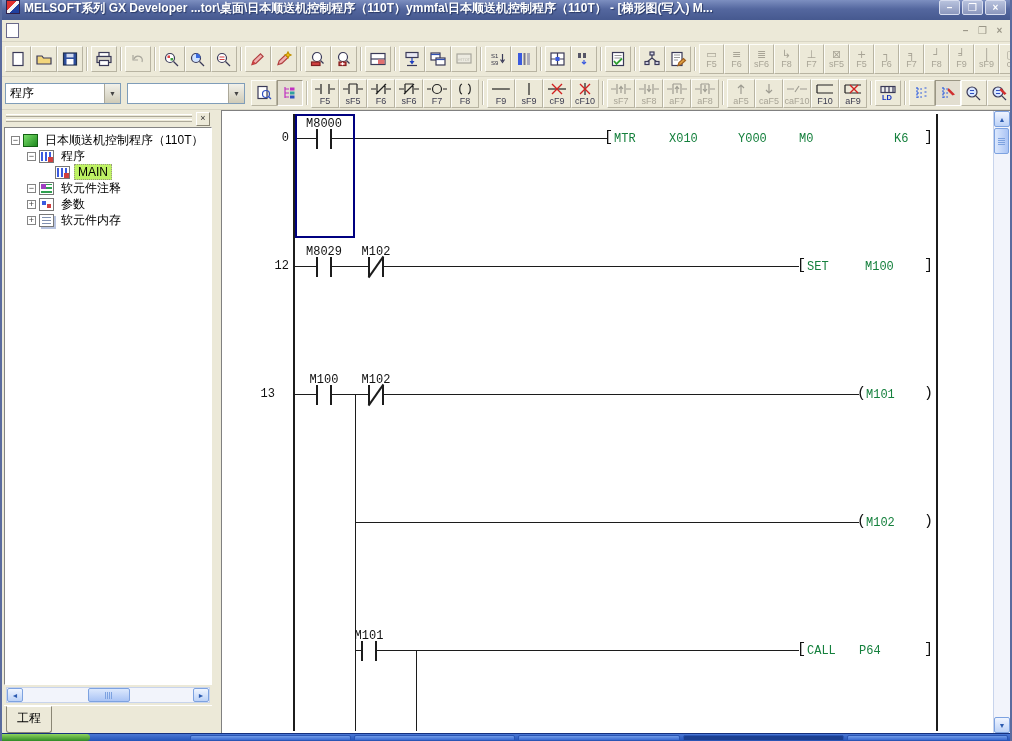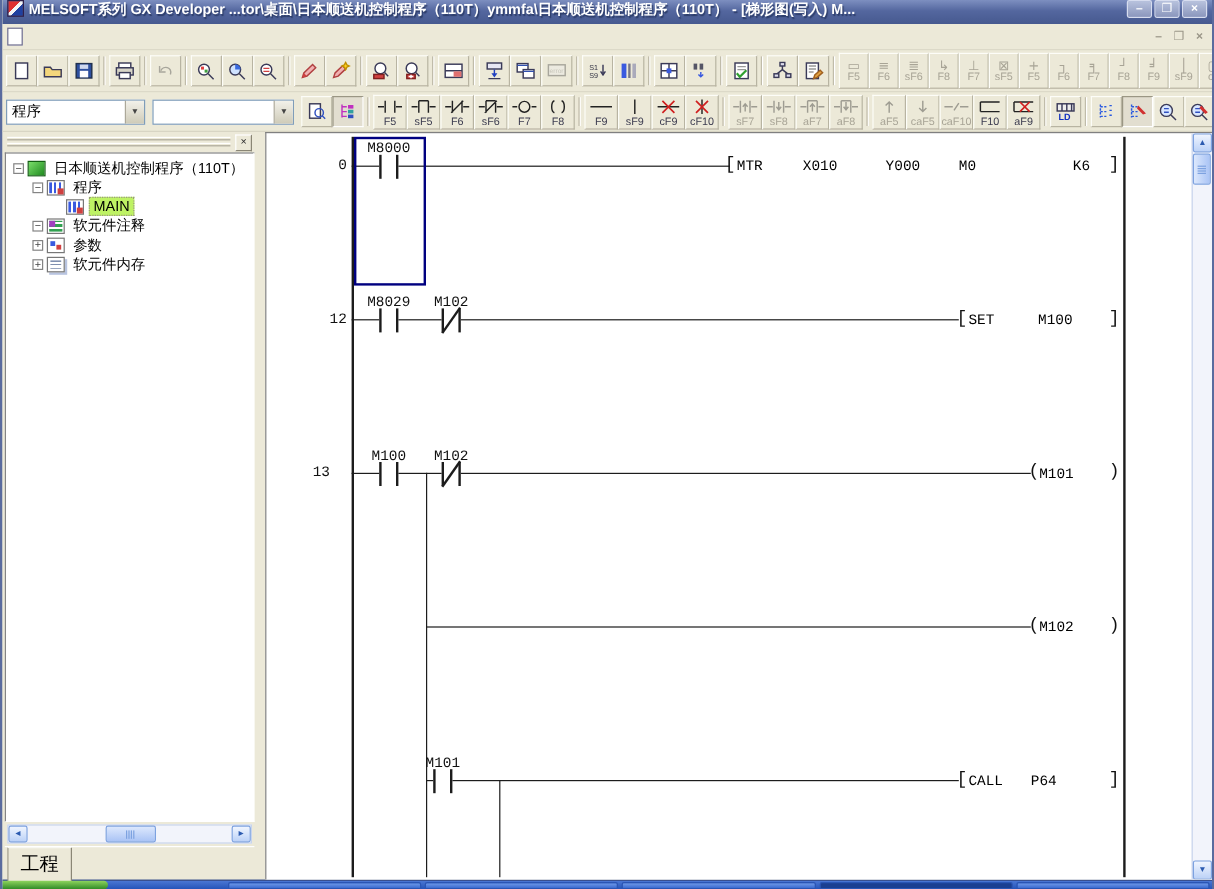--- a/index.html
+++ b/index.html
@@ -77,7 +77,7 @@
   .contact::before{left:0}.contact::after{right:0}
   .slash{position:absolute;left:7px;top:-3px;width:2px;height:26px;background:#1c1c1c;transform:rotate(35deg)}
   .brk{position:absolute;font:15px "Liberation Mono","DejaVu Sans Mono",monospace;color:#111;line-height:16px}
-  .ltxt{position:absolute;font:12px "Liberation Mono","DejaVu Sans Mono",monospace;color:#000000;white-space:pre}
+  .ltxt{position:absolute;font:12px "Liberation Mono","DejaVu Sans Mono",monospace;color:#15803d;white-space:pre}
   .llabel{position:absolute;font:12px "Liberation Mono","DejaVu Sans Mono",monospace;color:#111;width:52px;text-align:center}
   .step{position:absolute;font:12px "Liberation Mono","DejaVu Sans Mono",monospace;color:#111;width:36px;text-align:right}
   .selbox{position:absolute;border:2px solid #000080}

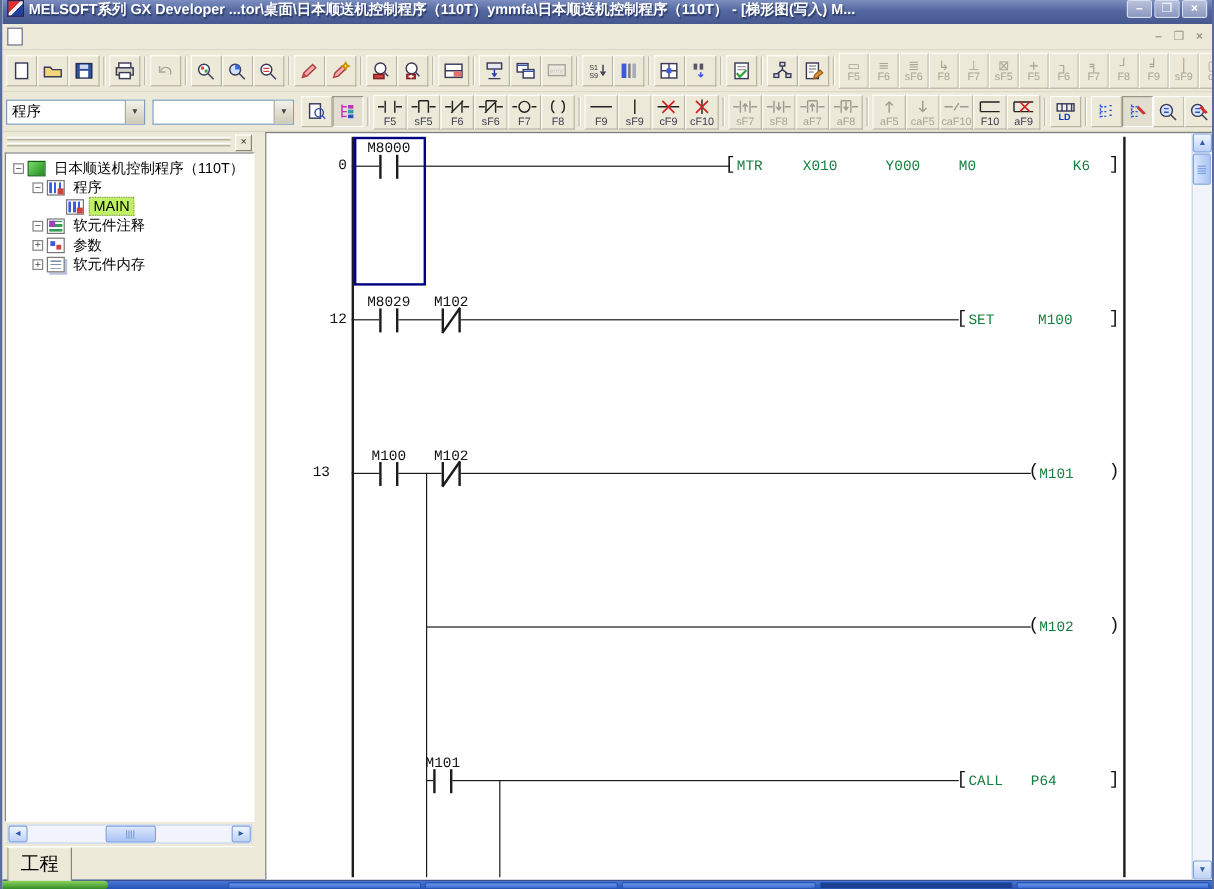--- a/index.html
+++ b/index.html
@@ -65,7 +65,7 @@
   .hthumb i,.vthumb i{width:1px;height:7px;background:#7da2e0;display:block}
   .vthumb i{width:7px;height:1px}
   .tabstrip{height:28px;display:flex;align-items:flex-start;padding:0 2px;border-top:1px solid #fff}
-  .tab{background:#ece9d8;border:1px solid #8a8675;border-top:1px solid #fff;border-radius:0 0 3px 3px;font-size:16px;padding:3px 10px 5px}
+  .tab{background:#ece9d8;border:1px solid #8a8675;border-top:1px solid #fff;border-radius:0 0 3px 3px;font-size:12px;padding:3px 10px 5px}
   .splitter{width:7px;flex:none}
   
   .ladder{flex:1;background:#fff;position:relative;overflow:hidden;border:1px solid #808080;border-right:none;border-bottom:none}

